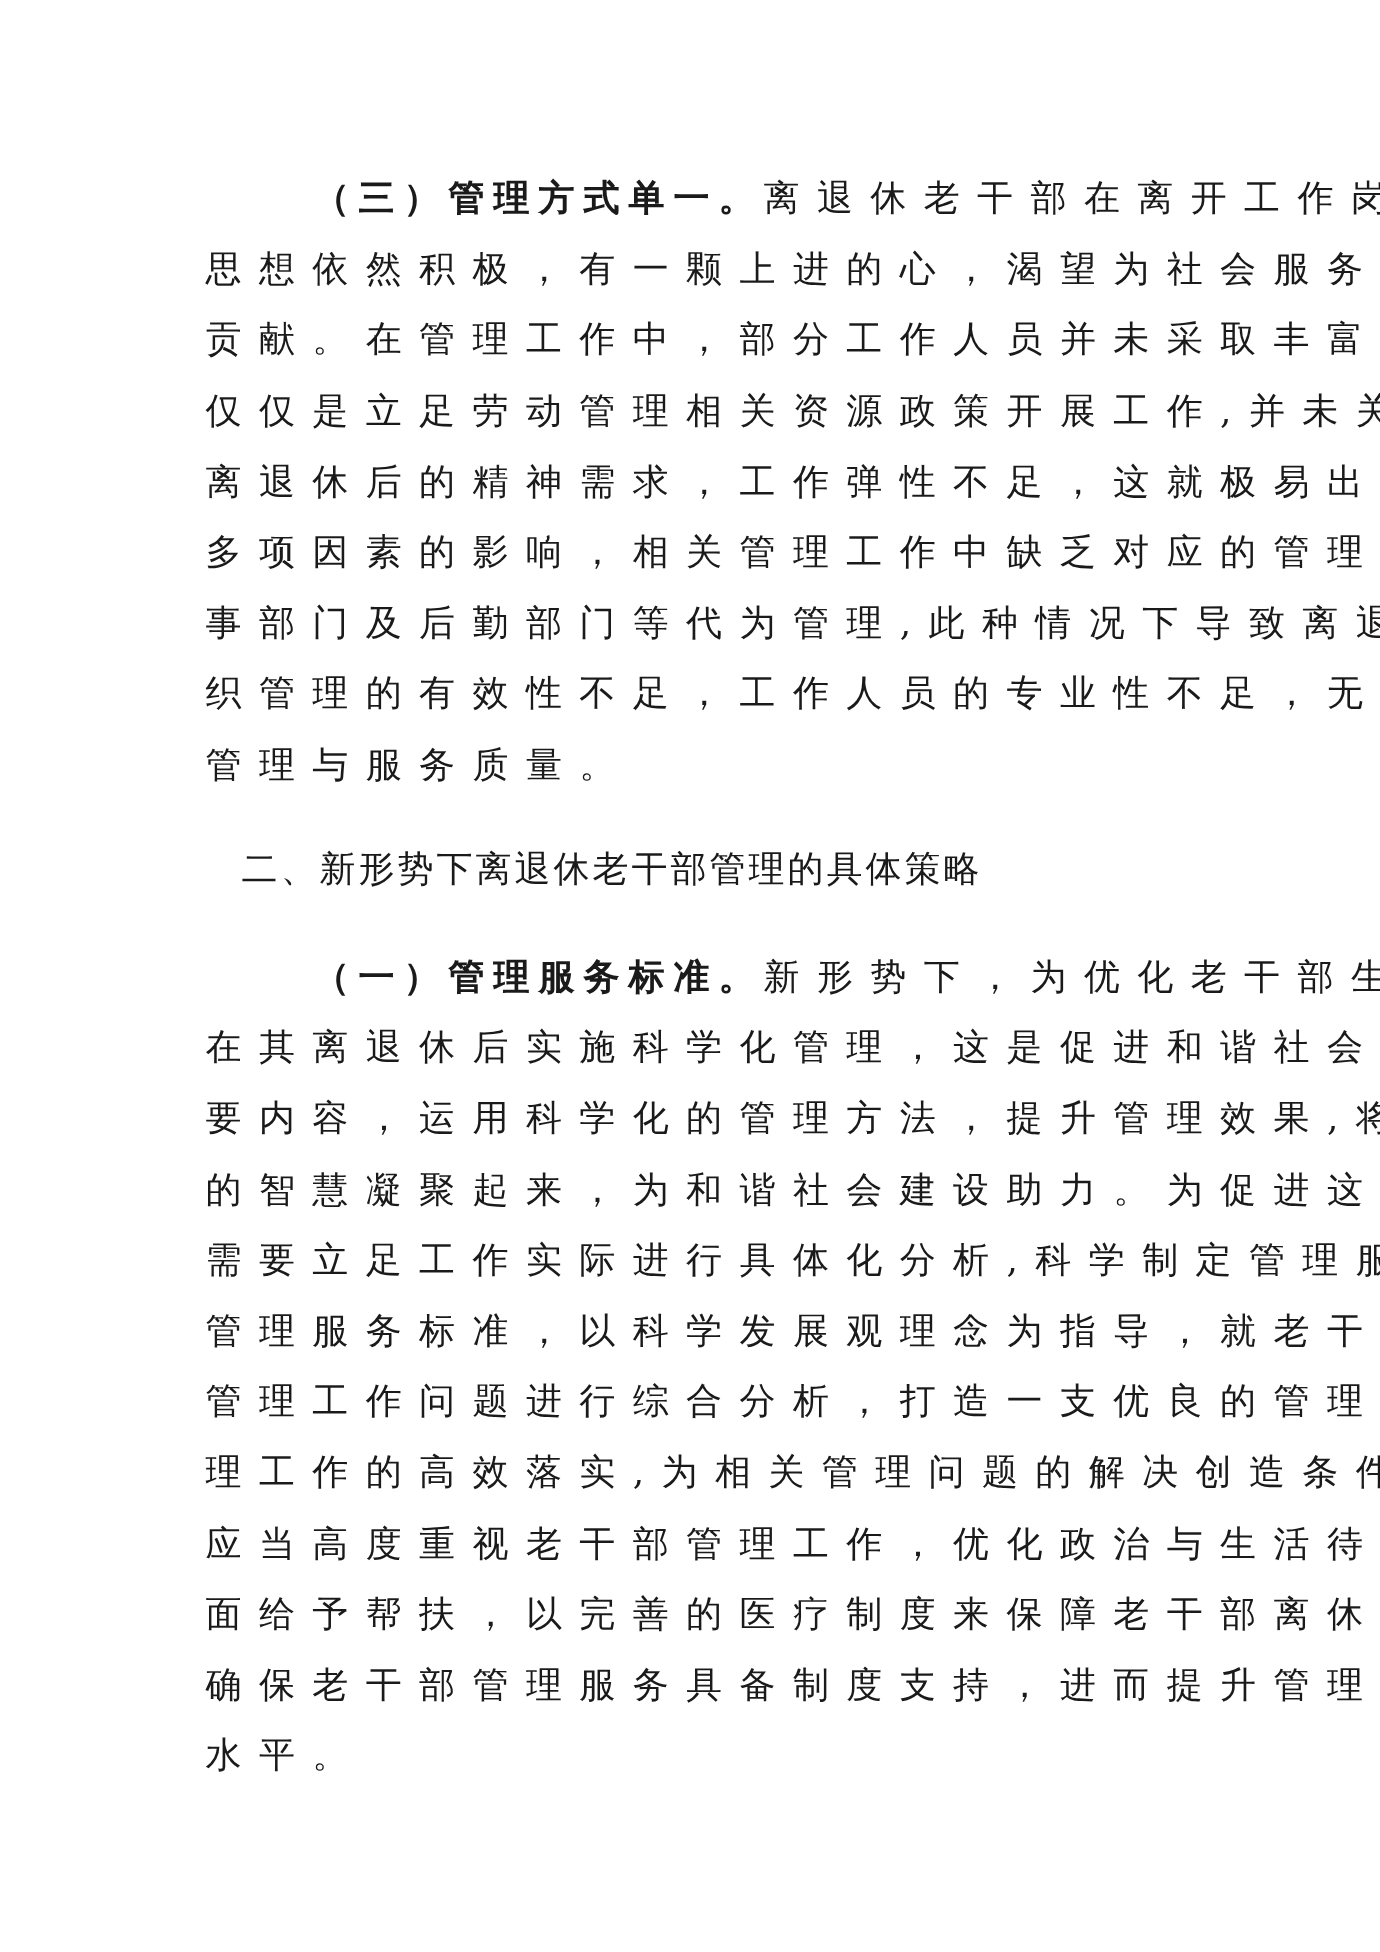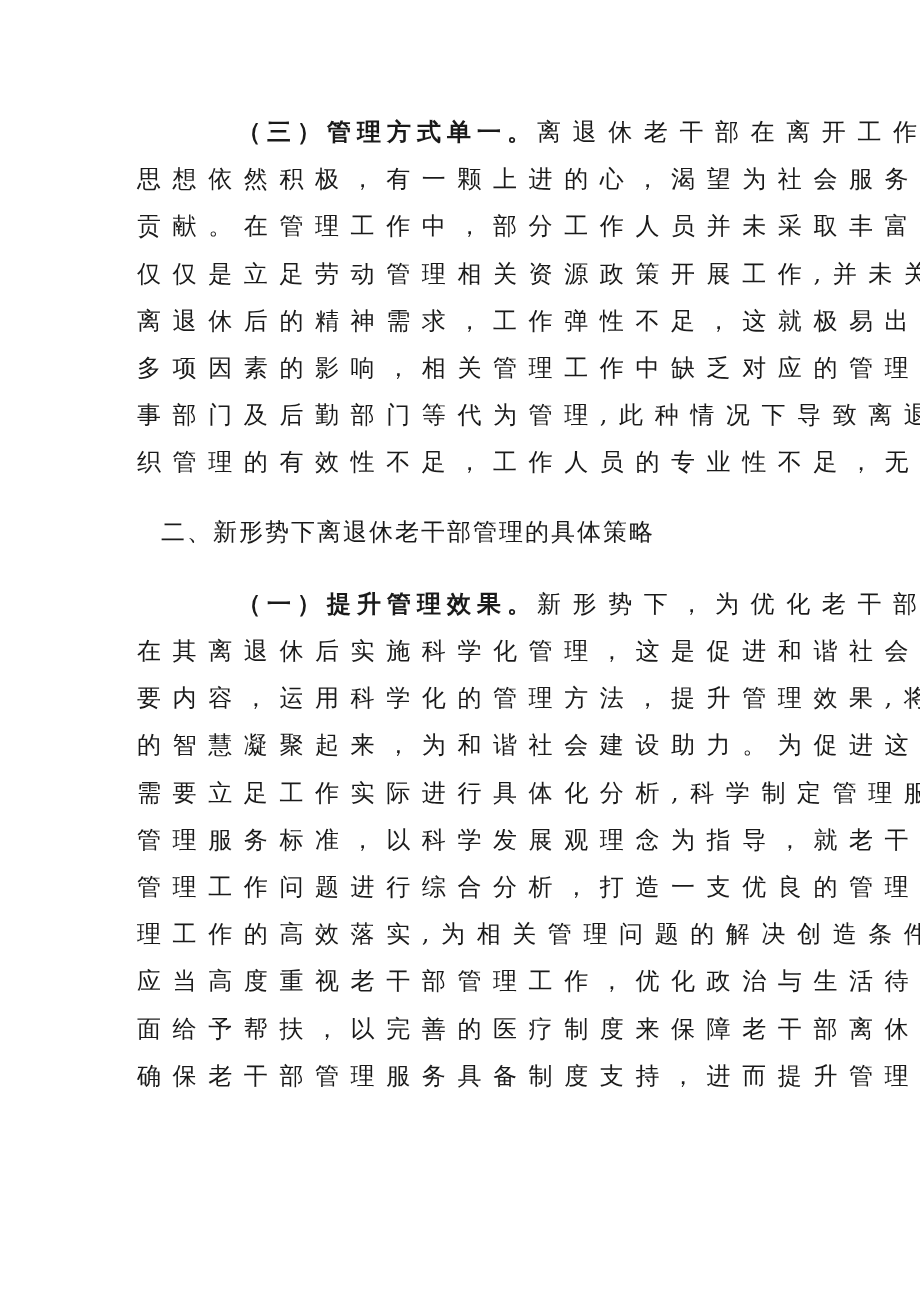--- a/index.html
+++ b/index.html
@@ -21,7 +21,7 @@
     letter-spacing: 11.6px;
     text-indent: 72px;
   }
-  .para .lead { font-weight: bold; letter-spacing: 6px; margin-left: 28px; }
+  .para .lead { font-weight: bold; letter-spacing: 6px; }
   .heading {
     margin: 0;
     font-weight: normal;

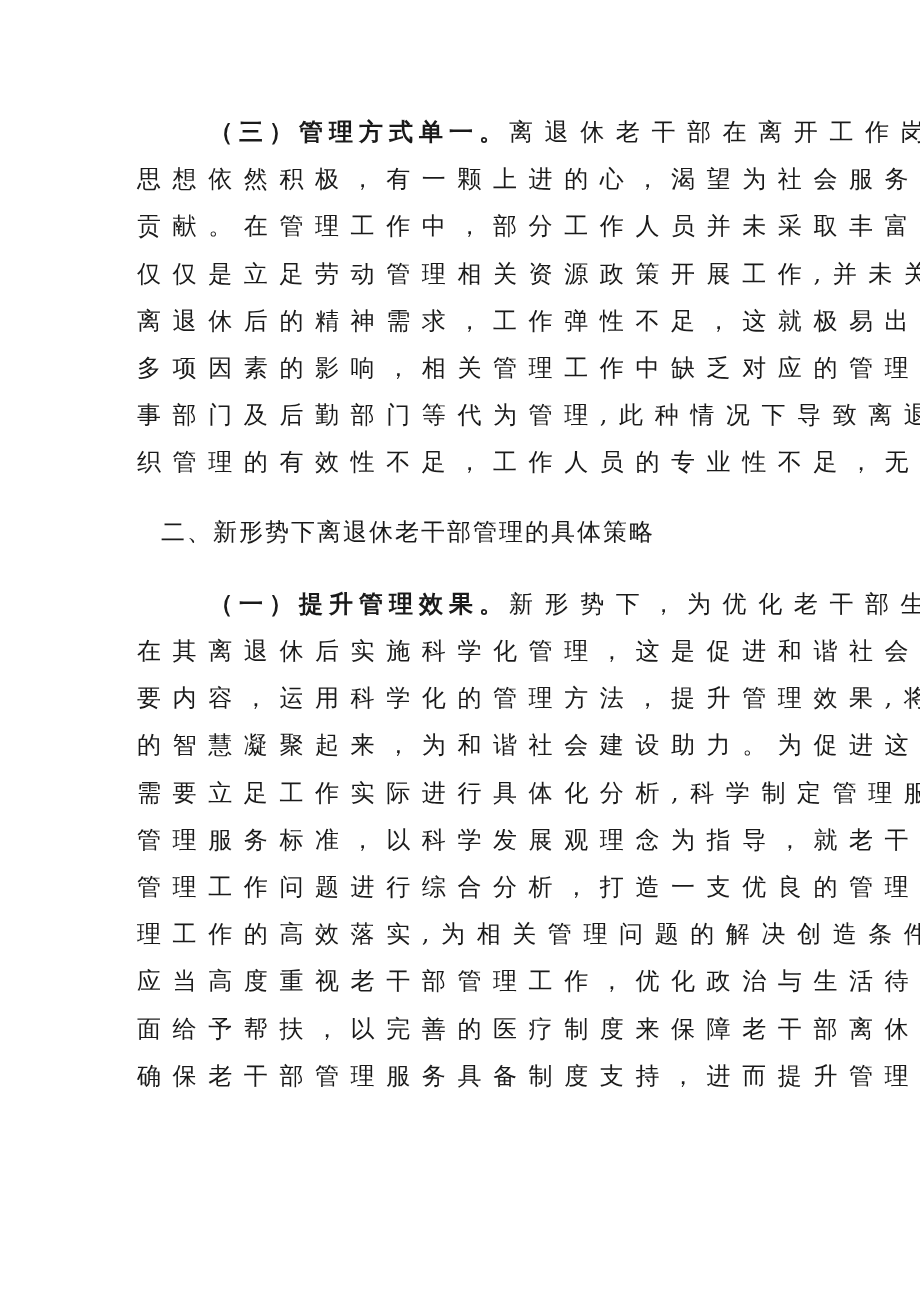--- a/index.html
+++ b/index.html
@@ -48,6 +48,7 @@
     <span class="line" style="text-indent:0">多项因素的影响，相关管理工作中缺乏对应的管理部门，仅由人</span>
     <span class="line" style="text-indent:0">事部门及后勤部门等代为管理,此种情况下导致离退休老干部组</span>
     <span class="line" style="text-indent:0">织管理的有效性不足，工作人员的专业性不足，无法保证老干部</span>
+    <span class="line" style="text-indent:0">管理与服务质量。</span>
   </div>
 
   <div class="heading">二、新形势下离退休老干部管理的具体策略</div>

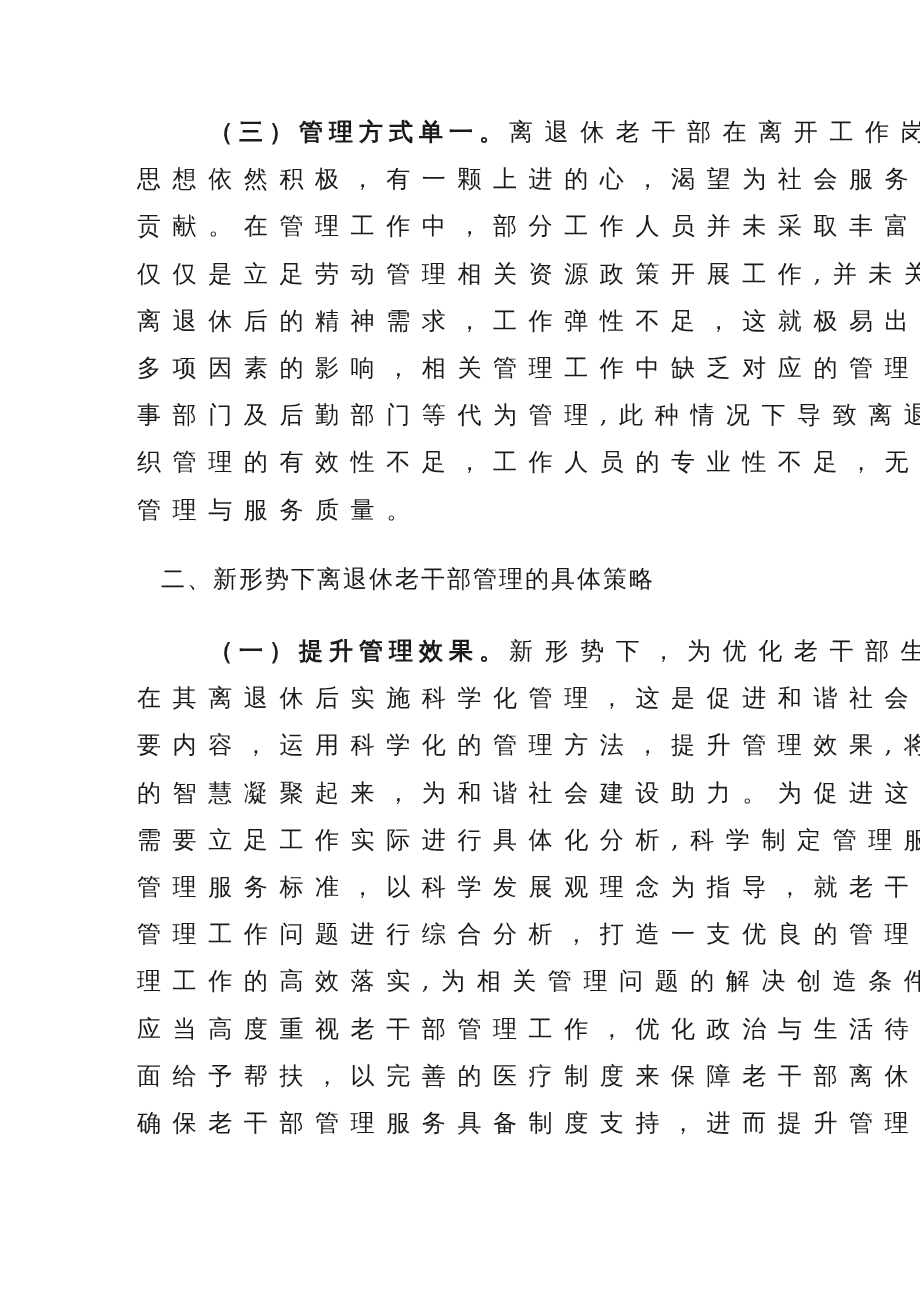--- a/index.html
+++ b/index.html
@@ -55,7 +55,7 @@
 
   <div class="para">
     <span class="line">
-      <span class="lead">（一）提升管理效果。</span><span>新形势下，为优化老干部生活状态，</span>
+      <span class="lead">（一）管理服务标准。</span><span>新形势下，为优化老干部生活状态，</span>
     </span>
     <span class="line" style="text-indent:0">在其离退休后实施科学化管理，这是促进和谐社会构建的一项重</span>
     <span class="line" style="text-indent:0">要内容，运用科学化的管理方法，提升管理效果,将离退休老干部</span>

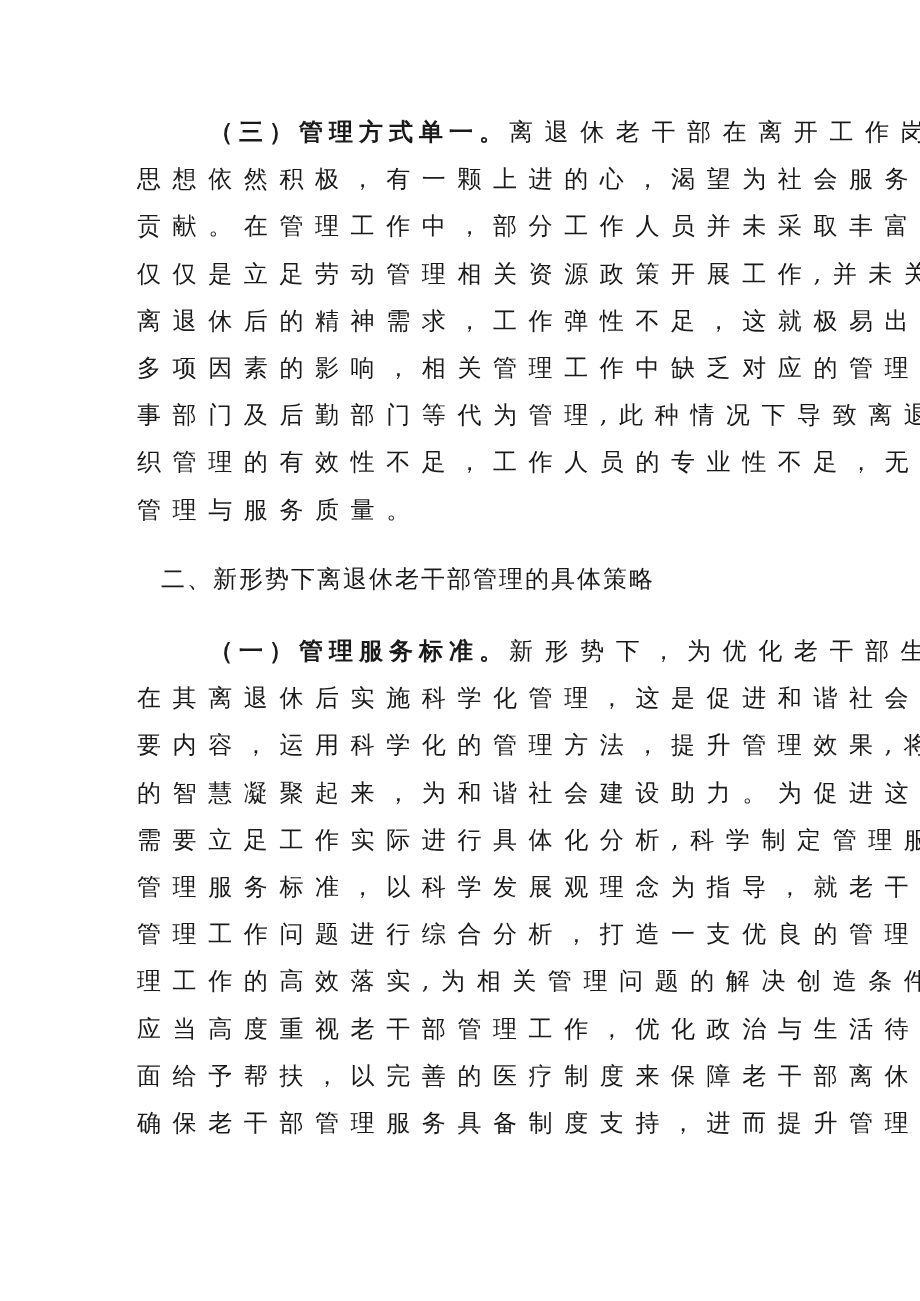--- a/index.html
+++ b/index.html
@@ -67,6 +67,7 @@
     <span class="line" style="text-indent:0">应当高度重视老干部管理工作，优化政治与生活待遇，在生活方</span>
     <span class="line" style="text-indent:0">面给予帮扶，以完善的医疗制度来保障老干部离休退休后的生活，</span>
     <span class="line" style="text-indent:0">确保老干部管理服务具备制度支持，进而提升管理工作的规范化</span>
+    <span class="line" style="text-indent:0">水平。</span>
   </div>
 
 </div>

